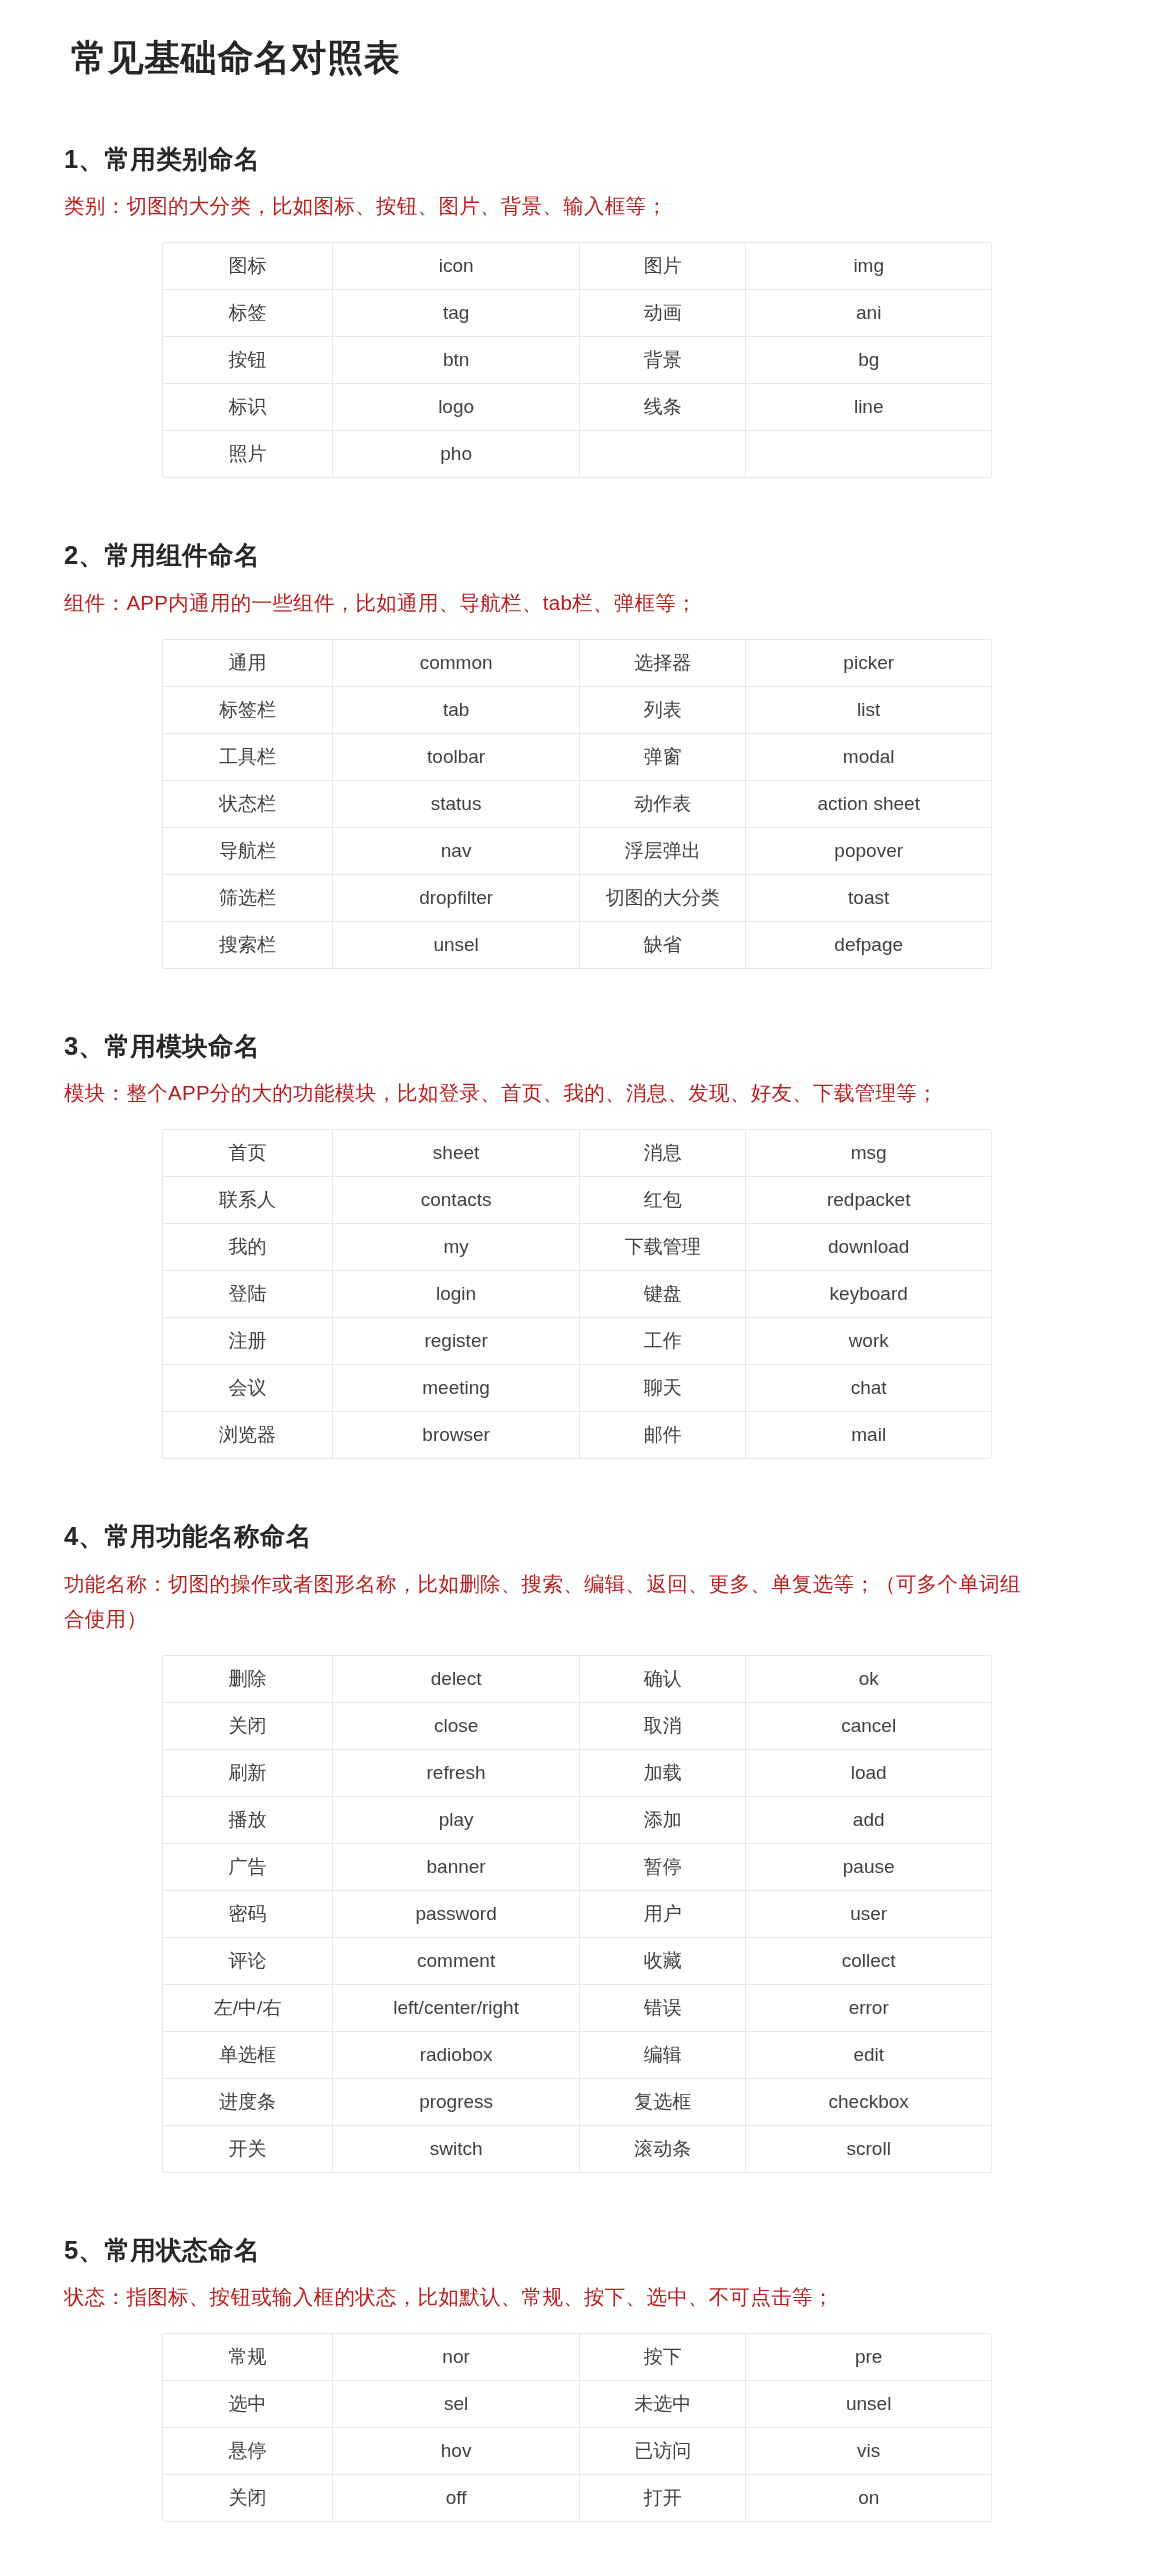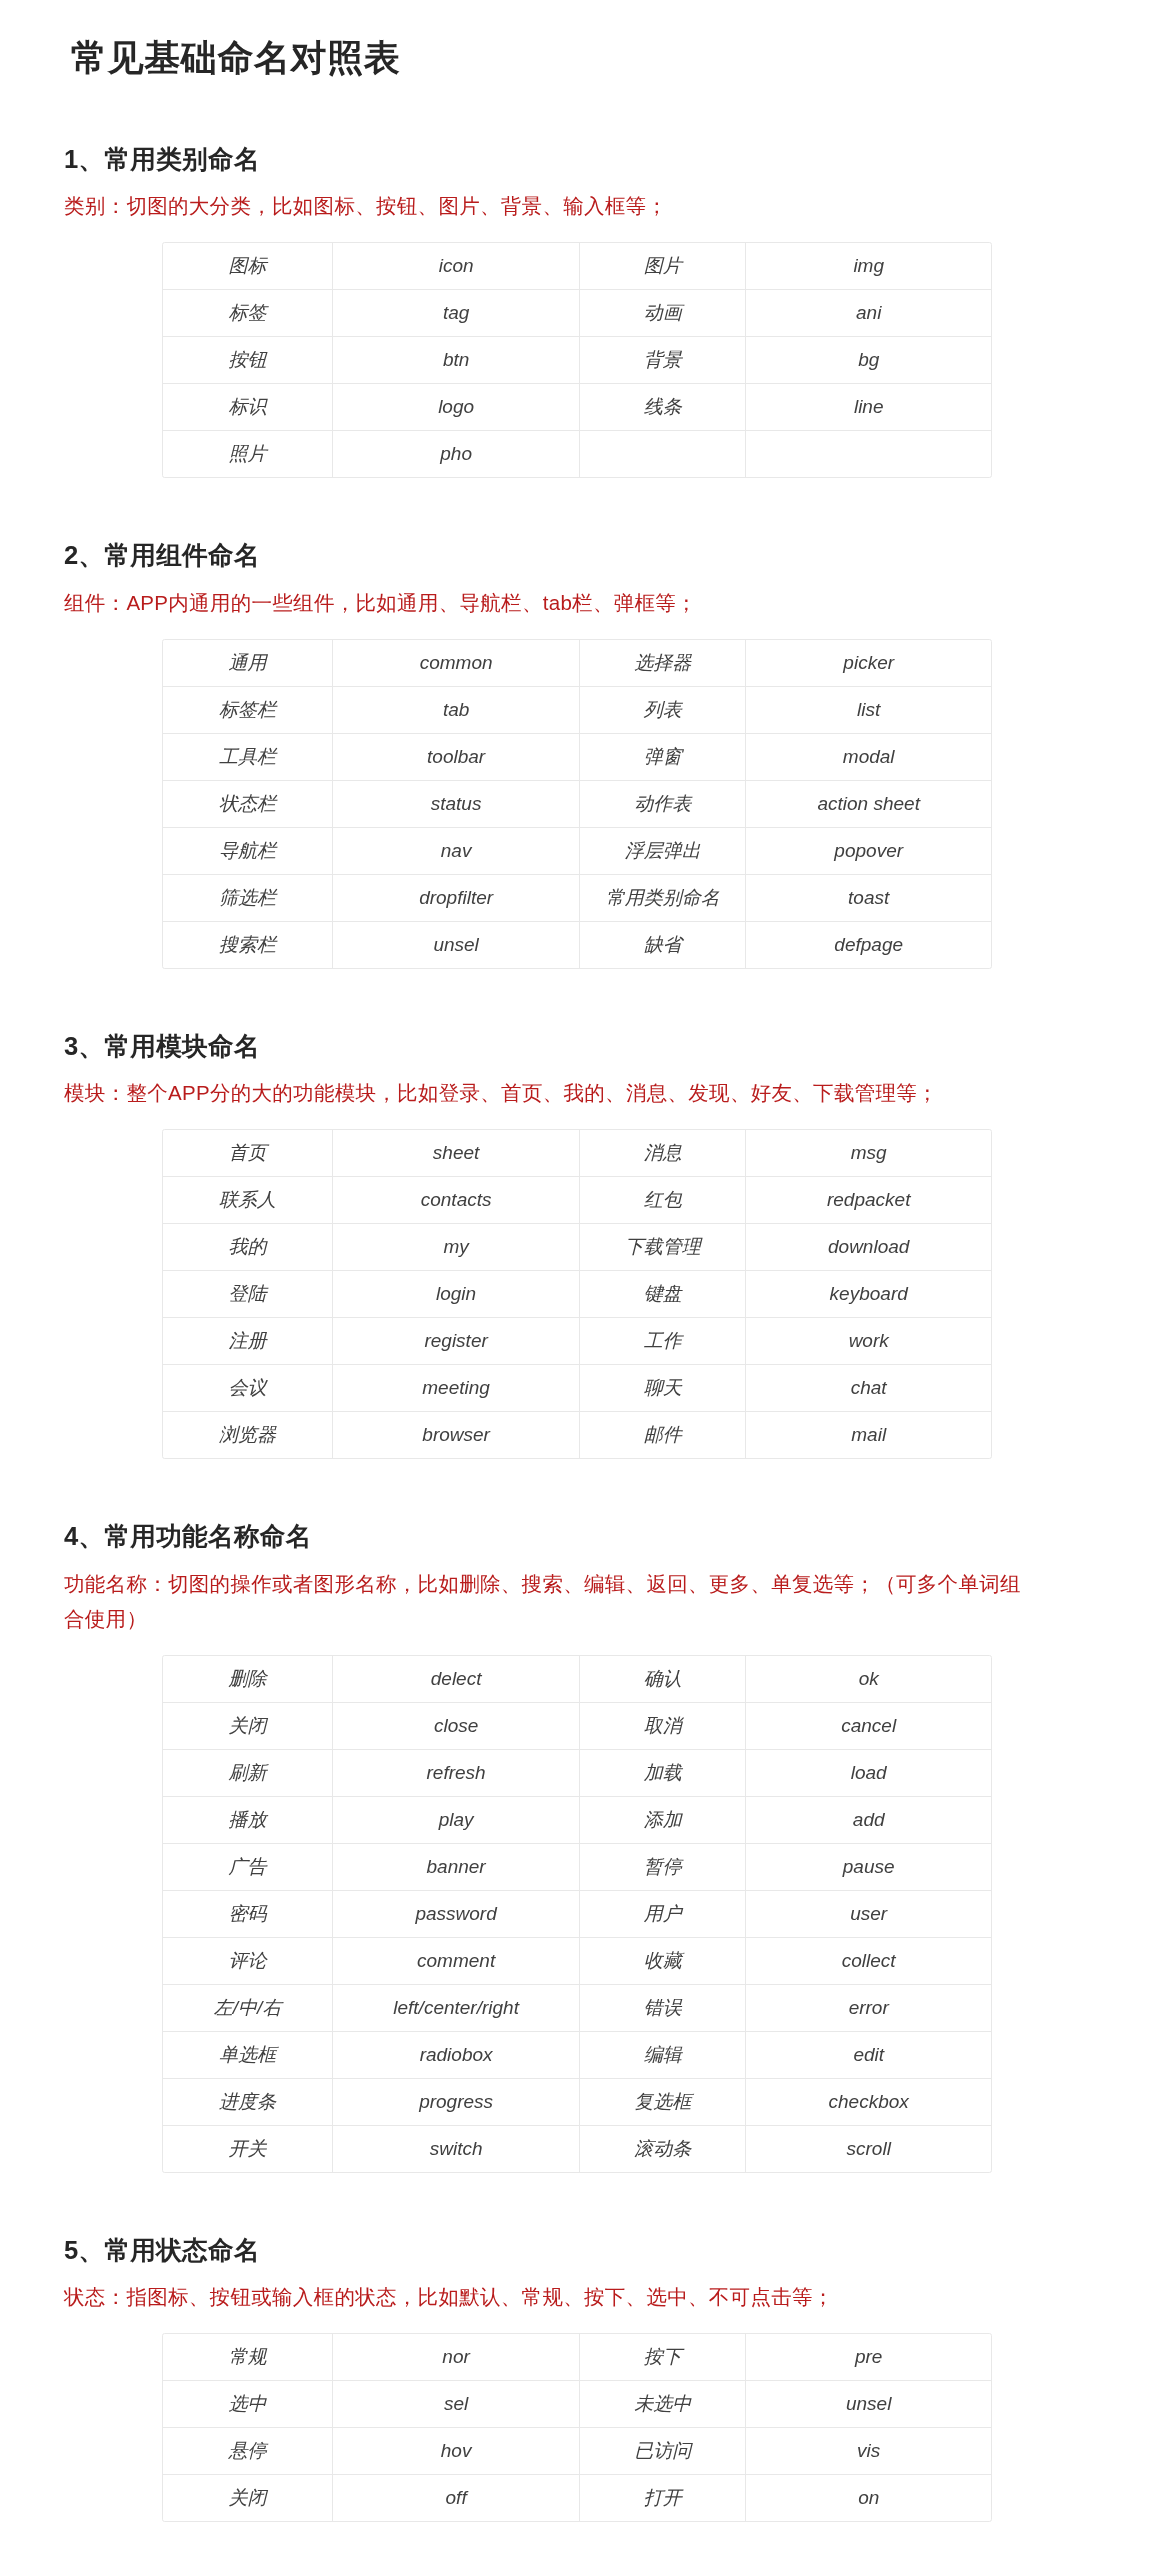--- a/index.html
+++ b/index.html
@@ -52,7 +52,6 @@
     width: 100%;
     border-collapse: collapse;
     table-layout: fixed;
-    font-style: italic;
   }
   table.naming-table td {
     height: 46px;

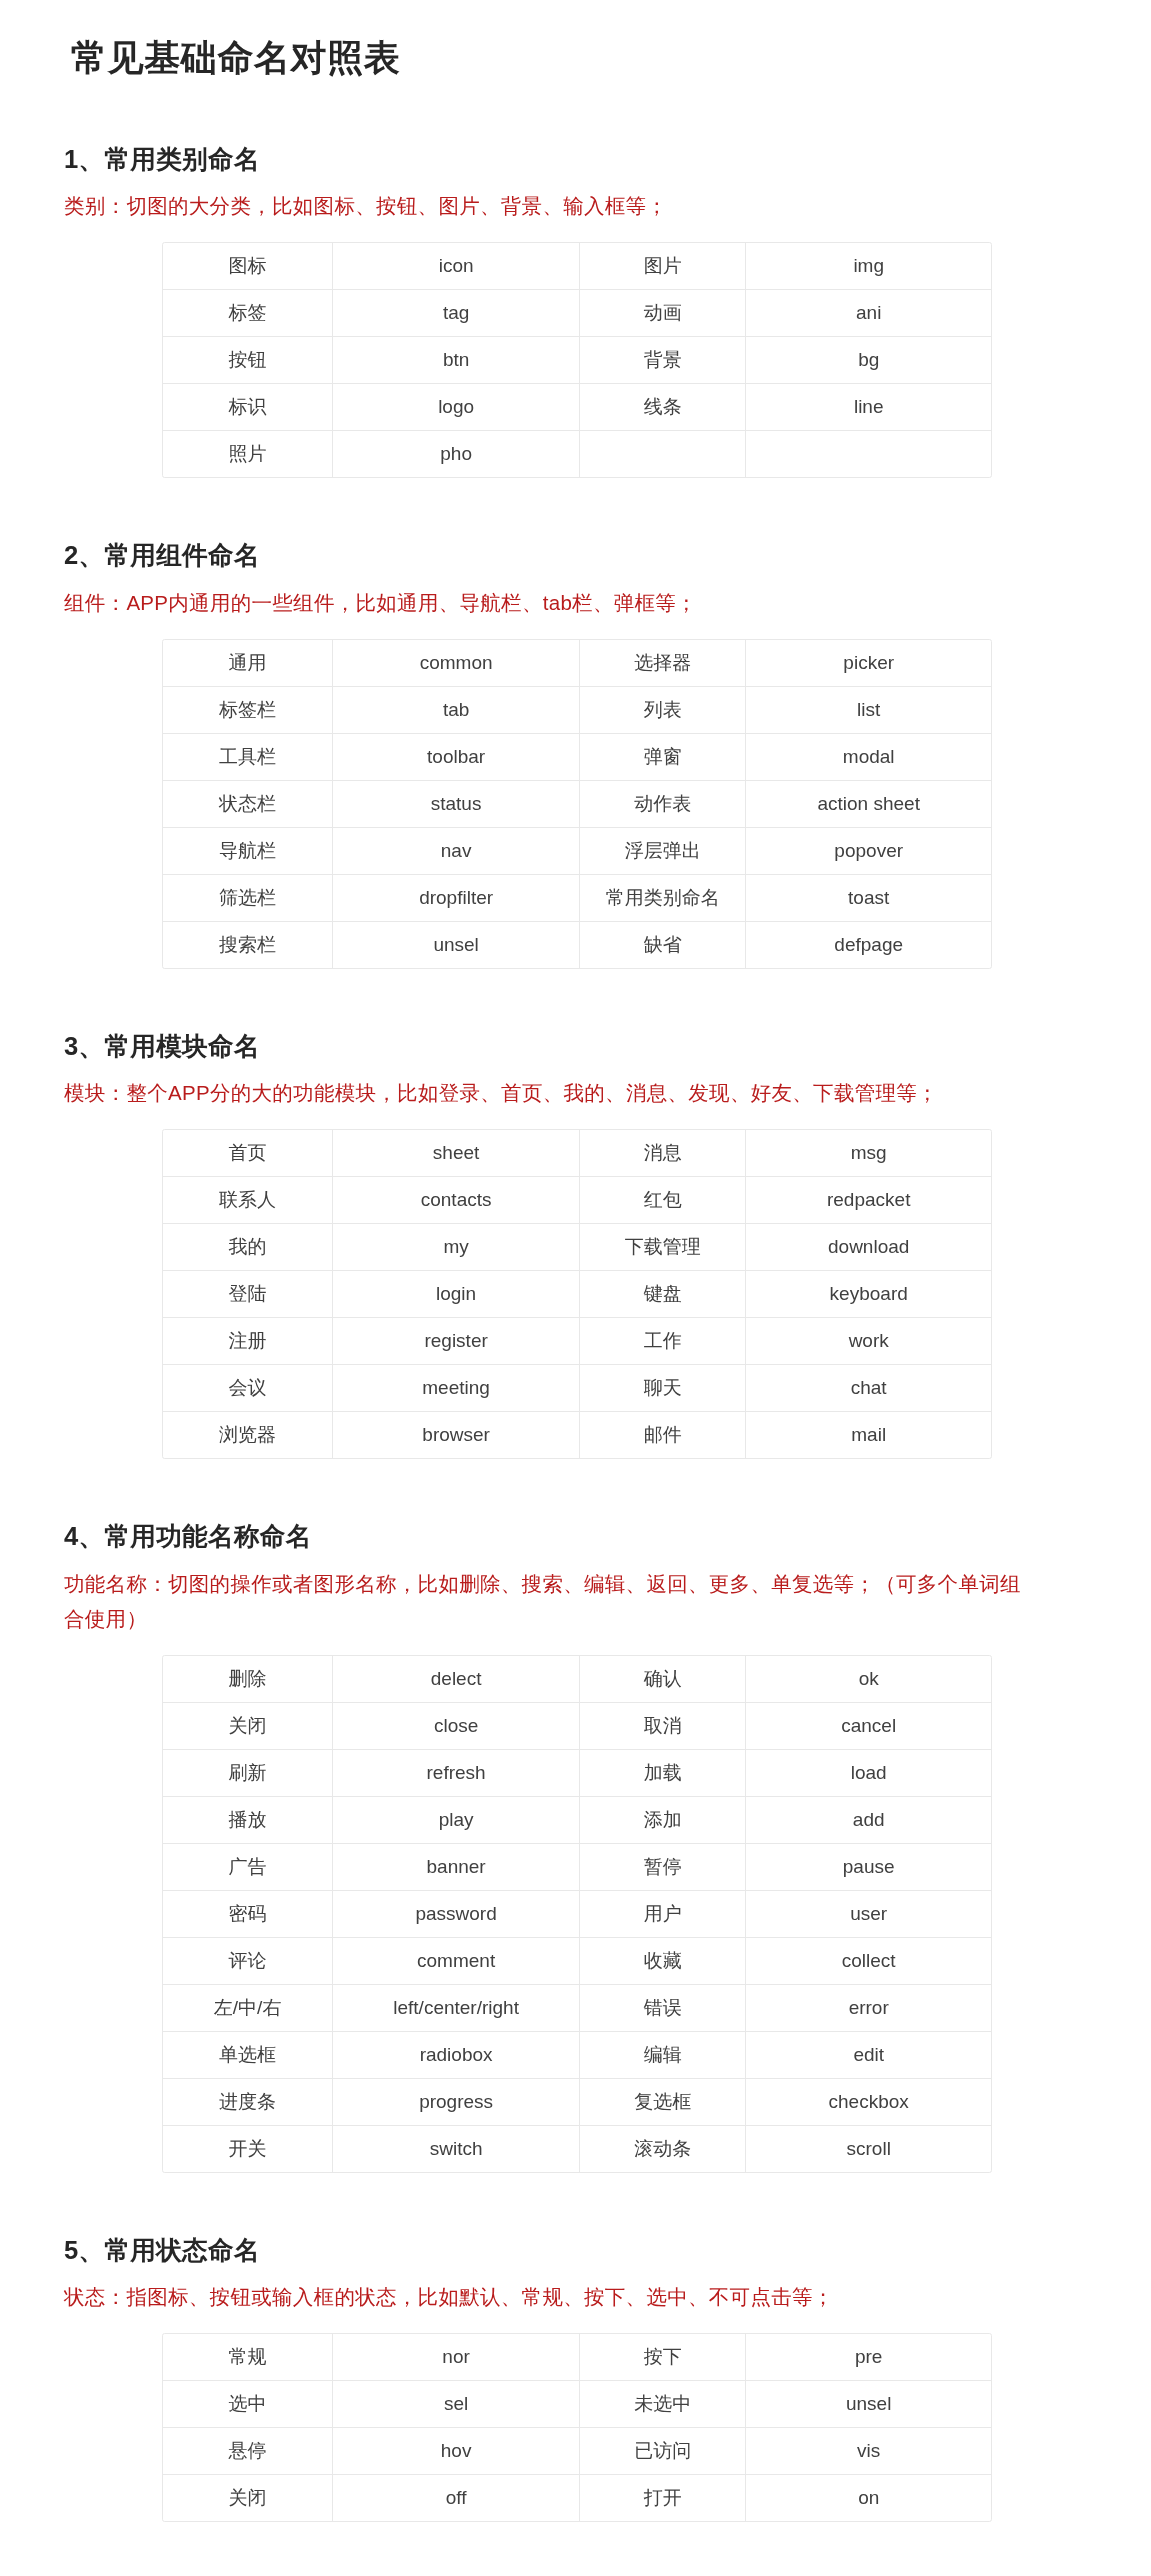--- a/index.html
+++ b/index.html
@@ -171,7 +171,7 @@
           <tr>
             <td>筛选栏</td>
             <td>dropfilter</td>
-            <td>常用类别命名</td>
+            <td>切图的大分类</td>
             <td>toast</td>
           </tr>
           <tr>

